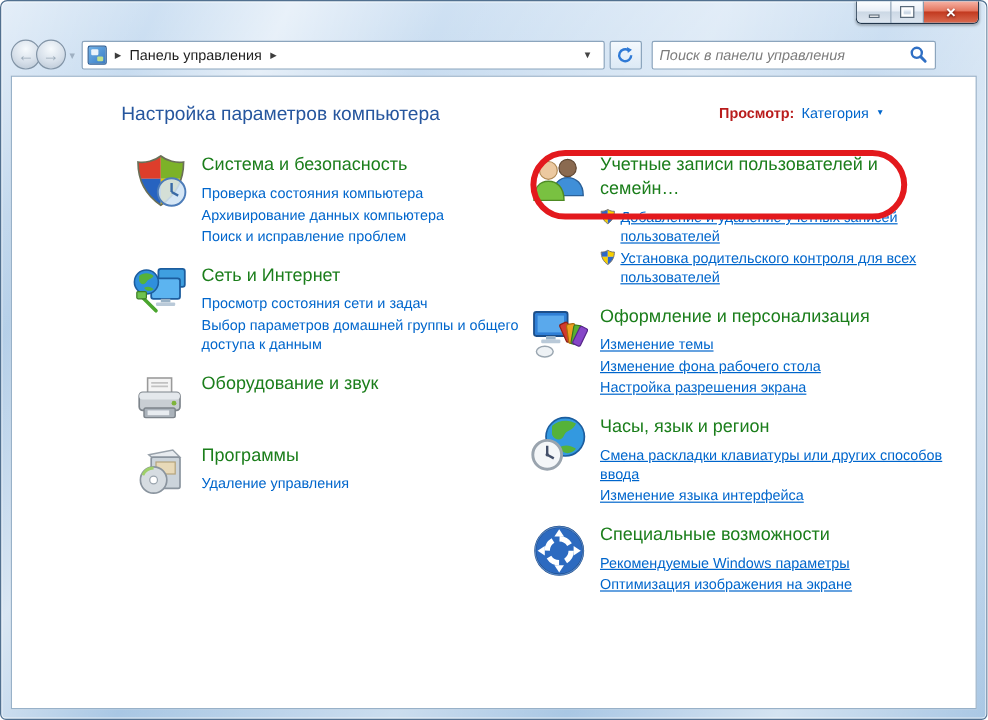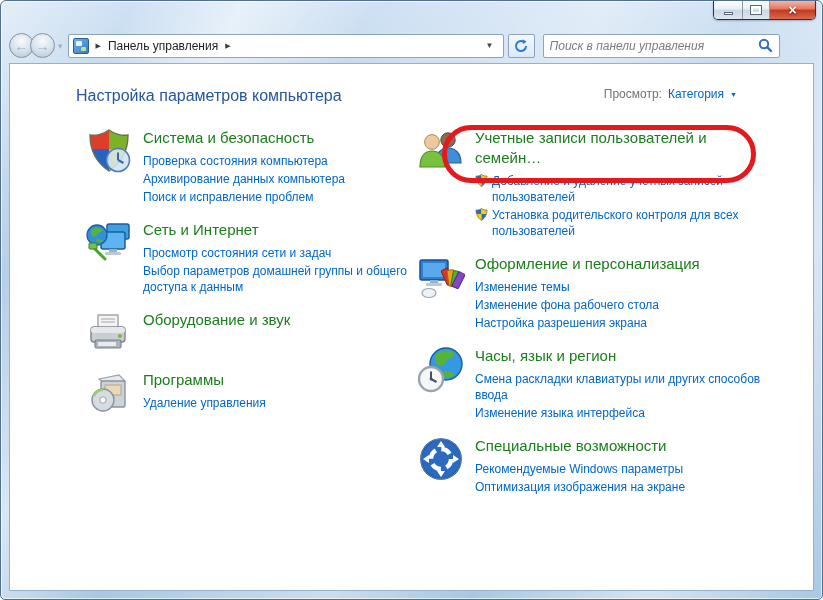--- a/index.html
+++ b/index.html
@@ -69,7 +69,7 @@
 
   
   .content { position:absolute; left:8px; right:8px; top:62px; bottom:8px; background:#fff;
-    border:1px solid #98b1c8; overflow:hidden; }
+    border:1px solid #98b1c8; overflow:hidden;padding-left:25px; }
 
   .page-header { display:flex; justify-content:space-between; align-items:flex-start; padding:23px 76px 0 66px; }
   .page-title { font-size:16px; color:#26569e; }

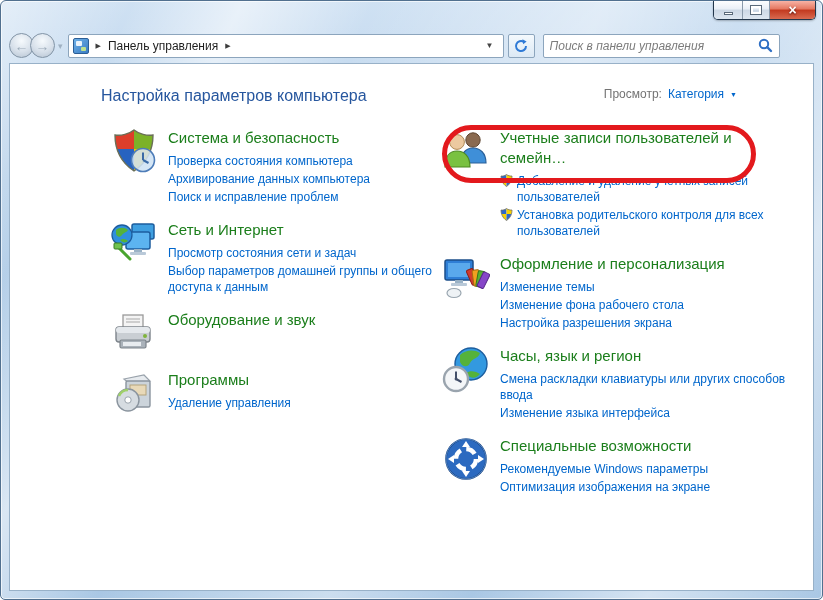--- a/index.html
+++ b/index.html
@@ -74,7 +74,7 @@
   .page-header { display:flex; justify-content:space-between; align-items:flex-start; padding:23px 76px 0 66px; }
   .page-title { font-size:16px; color:#26569e; }
   .view-by { font-size:12px; display:flex; align-items:center; gap:6px; }
-  .view-label { color:#737373; }
+  .view-label { color:#b91c1c;font-weight:bold; }
   .view-value { color:#0066cc; cursor:pointer; }
   .view-arrow { color:#0066cc; font-size:7px; }
 

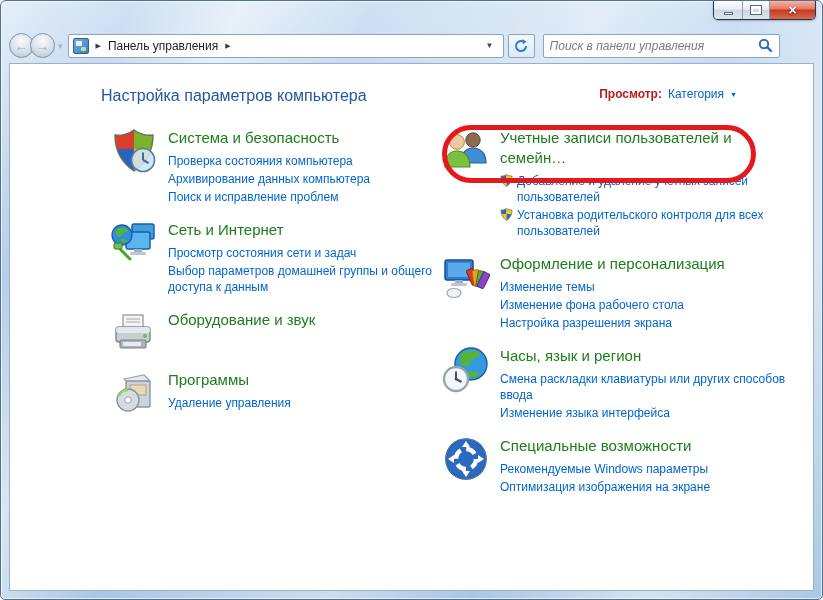--- a/index.html
+++ b/index.html
@@ -88,7 +88,7 @@
   .cat-title { display:block; font-size:15px; color:#1b7e1b; text-decoration:none; margin-bottom:5px; line-height:20px; }
   .col-right .cat-title { max-width:270px; }
   .cat-link { display:flex; font-size:12px; color:#0066cc; text-decoration:none; line-height:16px; margin-bottom:2px; max-width:272px; }
-  .col-right .cat-link { max-width:292px; }
+  .col-right .cat-link { max-width:292px;text-decoration:underline; }
   .uac-shield { width:13px; height:13px; flex:none; margin:1px 4px 0 0; }
 
   

